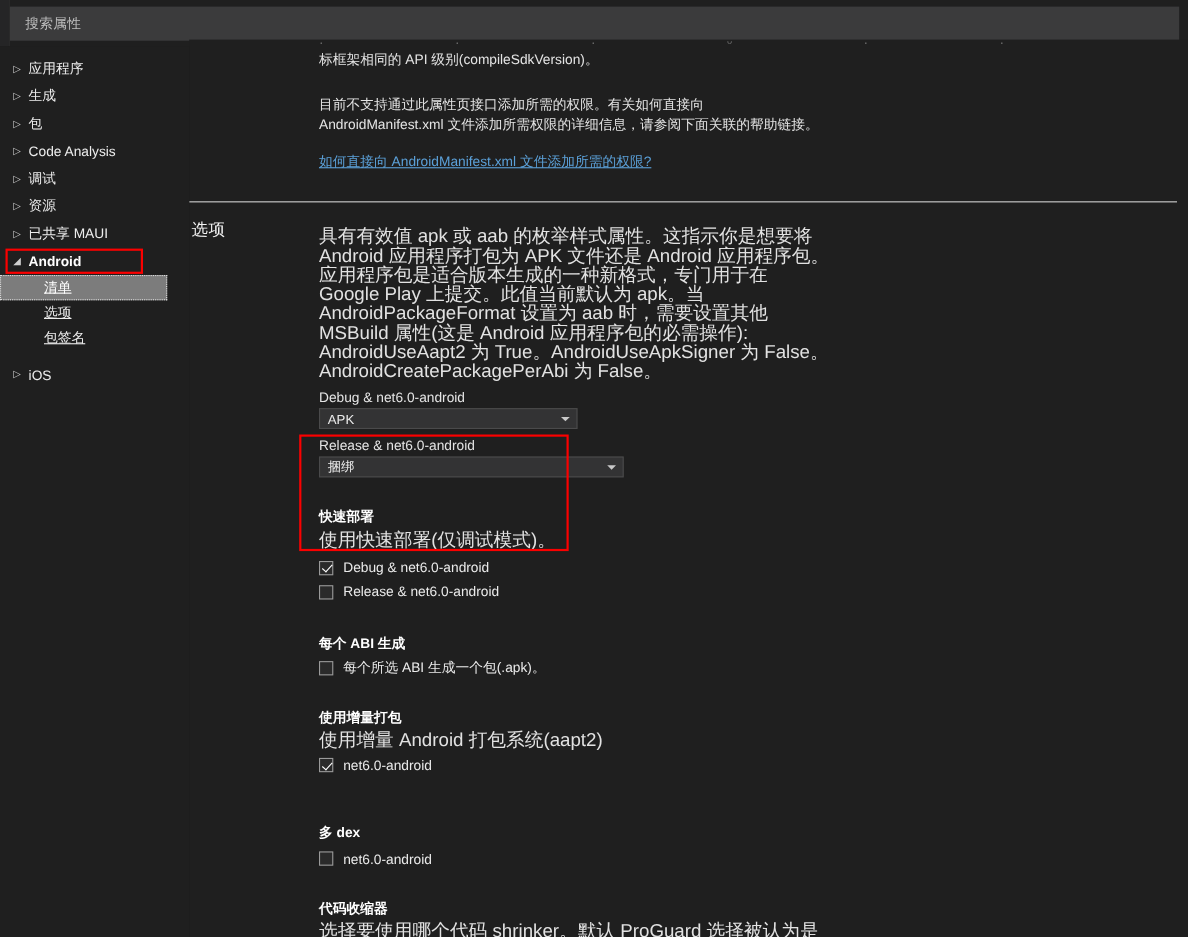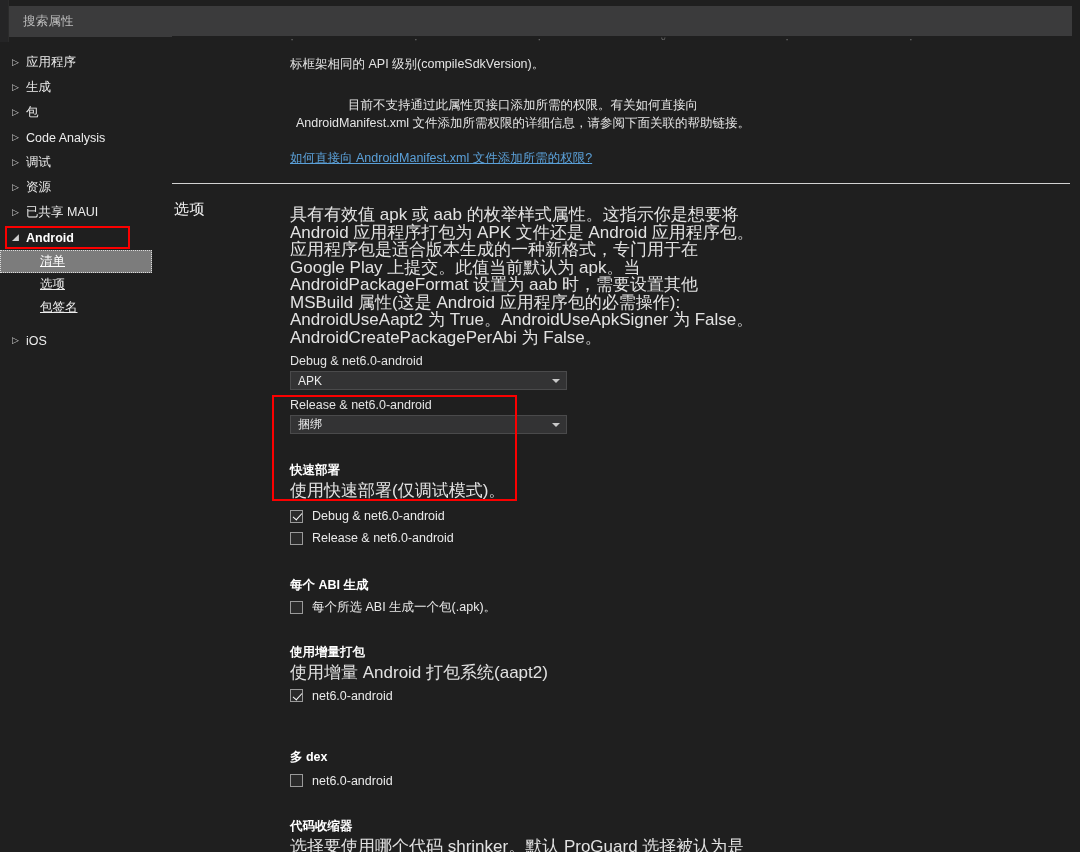--- a/index.html
+++ b/index.html
@@ -123,7 +123,7 @@
   }
   .top-block {
     position: absolute;
-    left: 118px; top: 19px;
+    left: 118px; top: 9px;
     width: 700px;
   }
   p.body-text {

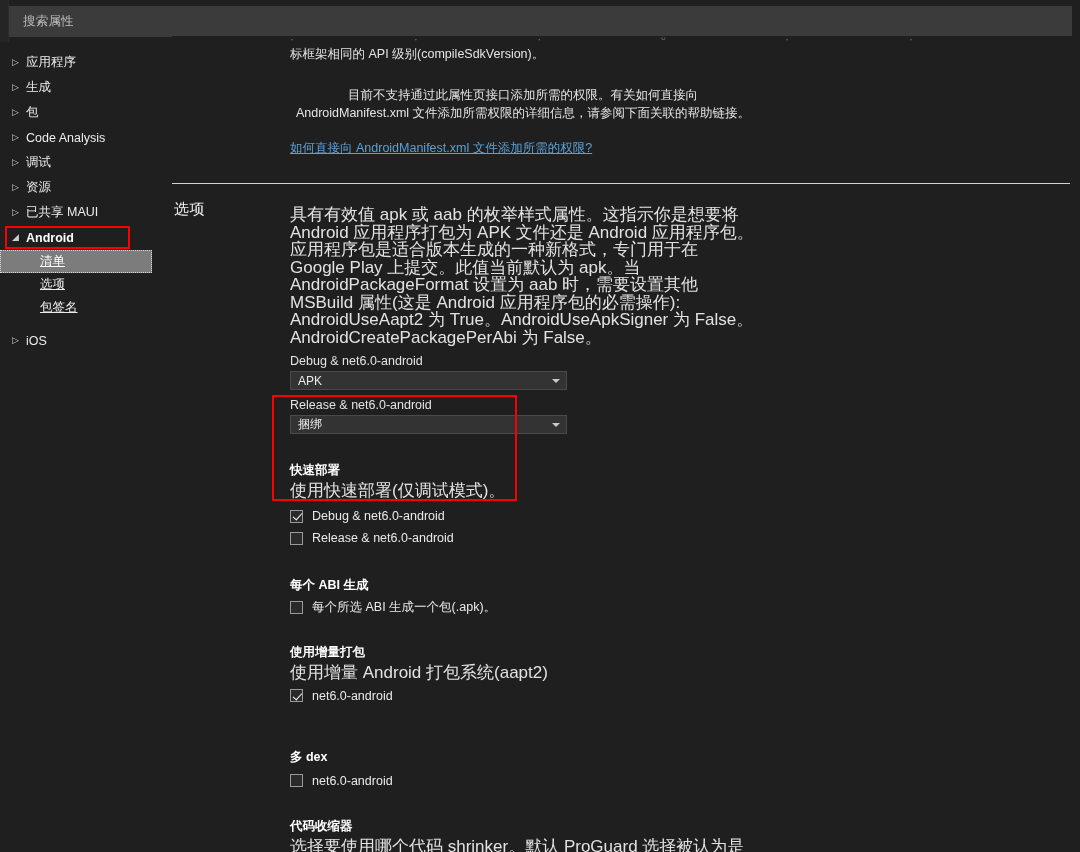--- a/index.html
+++ b/index.html
@@ -318,7 +318,7 @@
 
     <div class="top-block">
       <p class="body-text">标框架相同的 API 级别(compileSdkVersion)。</p>
-      <p class="body-text" style="margin-top:23px; width:466px;text-align:center;">目前不支持通过此属性页接口添加所需的权限。有关如何直接向 AndroidManifest.xml 文件添加所需权限的详细信息，请参阅下面关联的帮助链接。</p>
+      <p class="body-text" style="margin-top:23px; width:466px;">目前不支持通过此属性页接口添加所需的权限。有关如何直接向 AndroidManifest.xml 文件添加所需权限的详细信息，请参阅下面关联的帮助链接。</p>
       <div style="margin-top:16px;">
         <a class="link">如何直接向 AndroidManifest.xml 文件添加所需的权限?</a>
       </div>

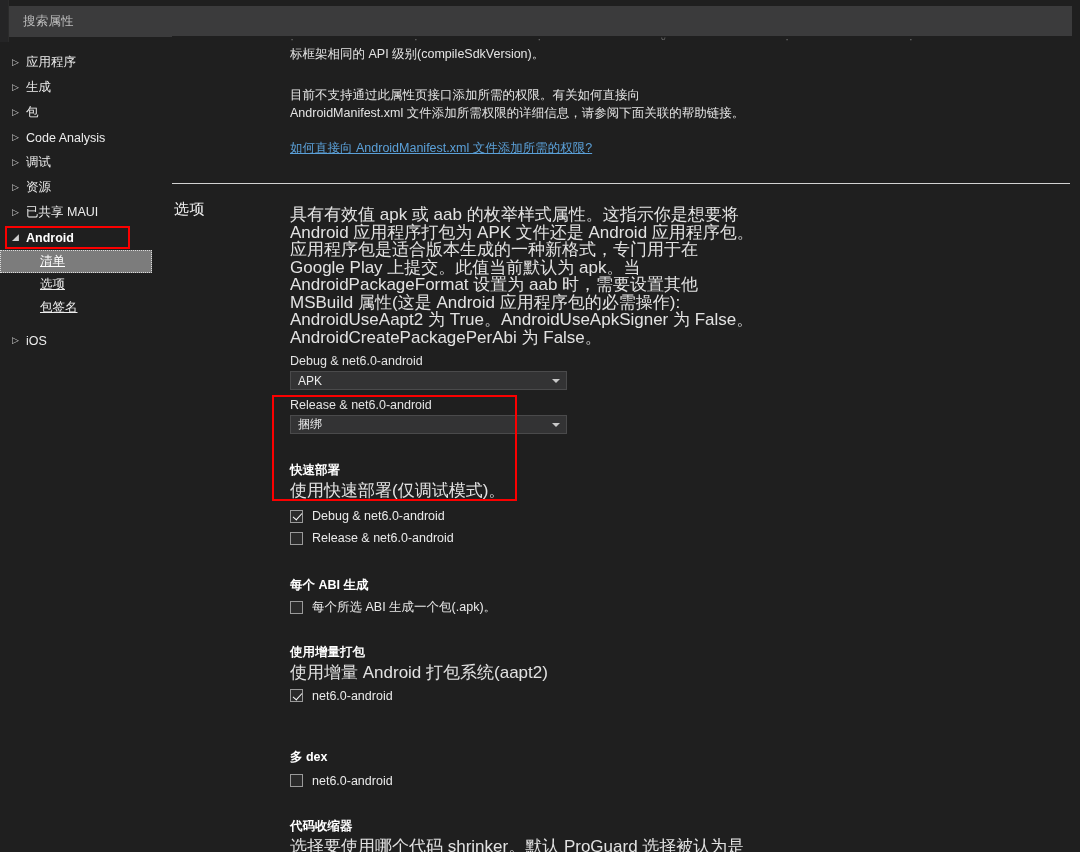--- a/index.html
+++ b/index.html
@@ -333,7 +333,7 @@
       <div class="grp">
         <p class="grp-desc">具有有效值 apk 或 aab 的枚举样式属性。这指示你是想要将 Android 应用程序打包为 APK 文件还是 Android 应用程序包。应用程序包是适合版本生成的一种新格式，专门用于在 Google Play 上提交。此值当前默认为 apk。当 AndroidPackageFormat 设置为 aab 时，需要设置其他 MSBuild 属性(这是 Android 应用程序包的必需操作): AndroidUseAapt2 为 True。AndroidUseApkSigner 为 False。AndroidCreatePackagePerAbi 为 False。</p>
         <div class="field-label">Debug &amp; net6.0-android</div>
-        <div class="select" style="width:277px;">
+        <div class="select" style="width:235px;">
           <span>APK</span>
           <span class="arrow"></span>
         </div>

